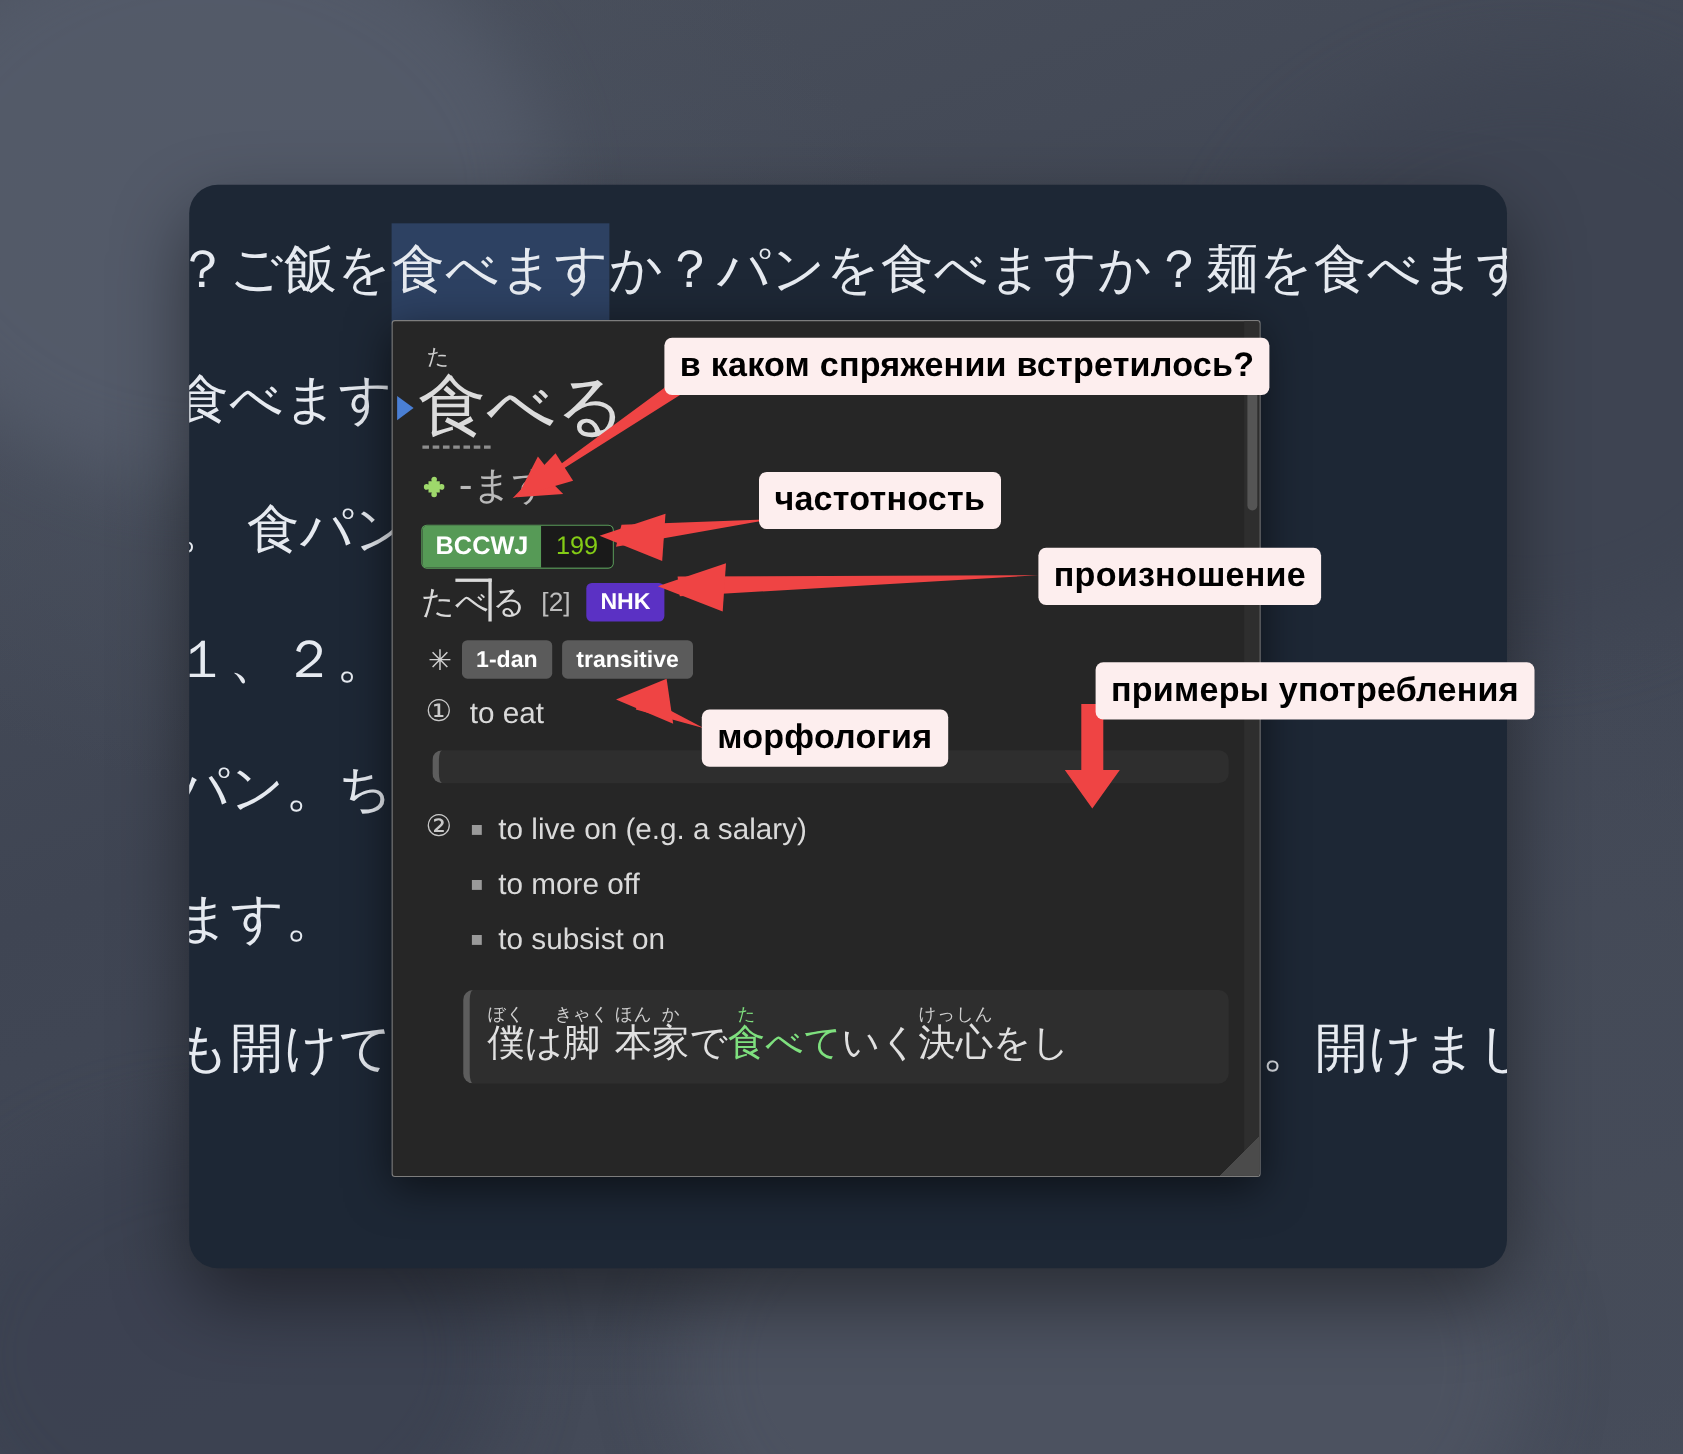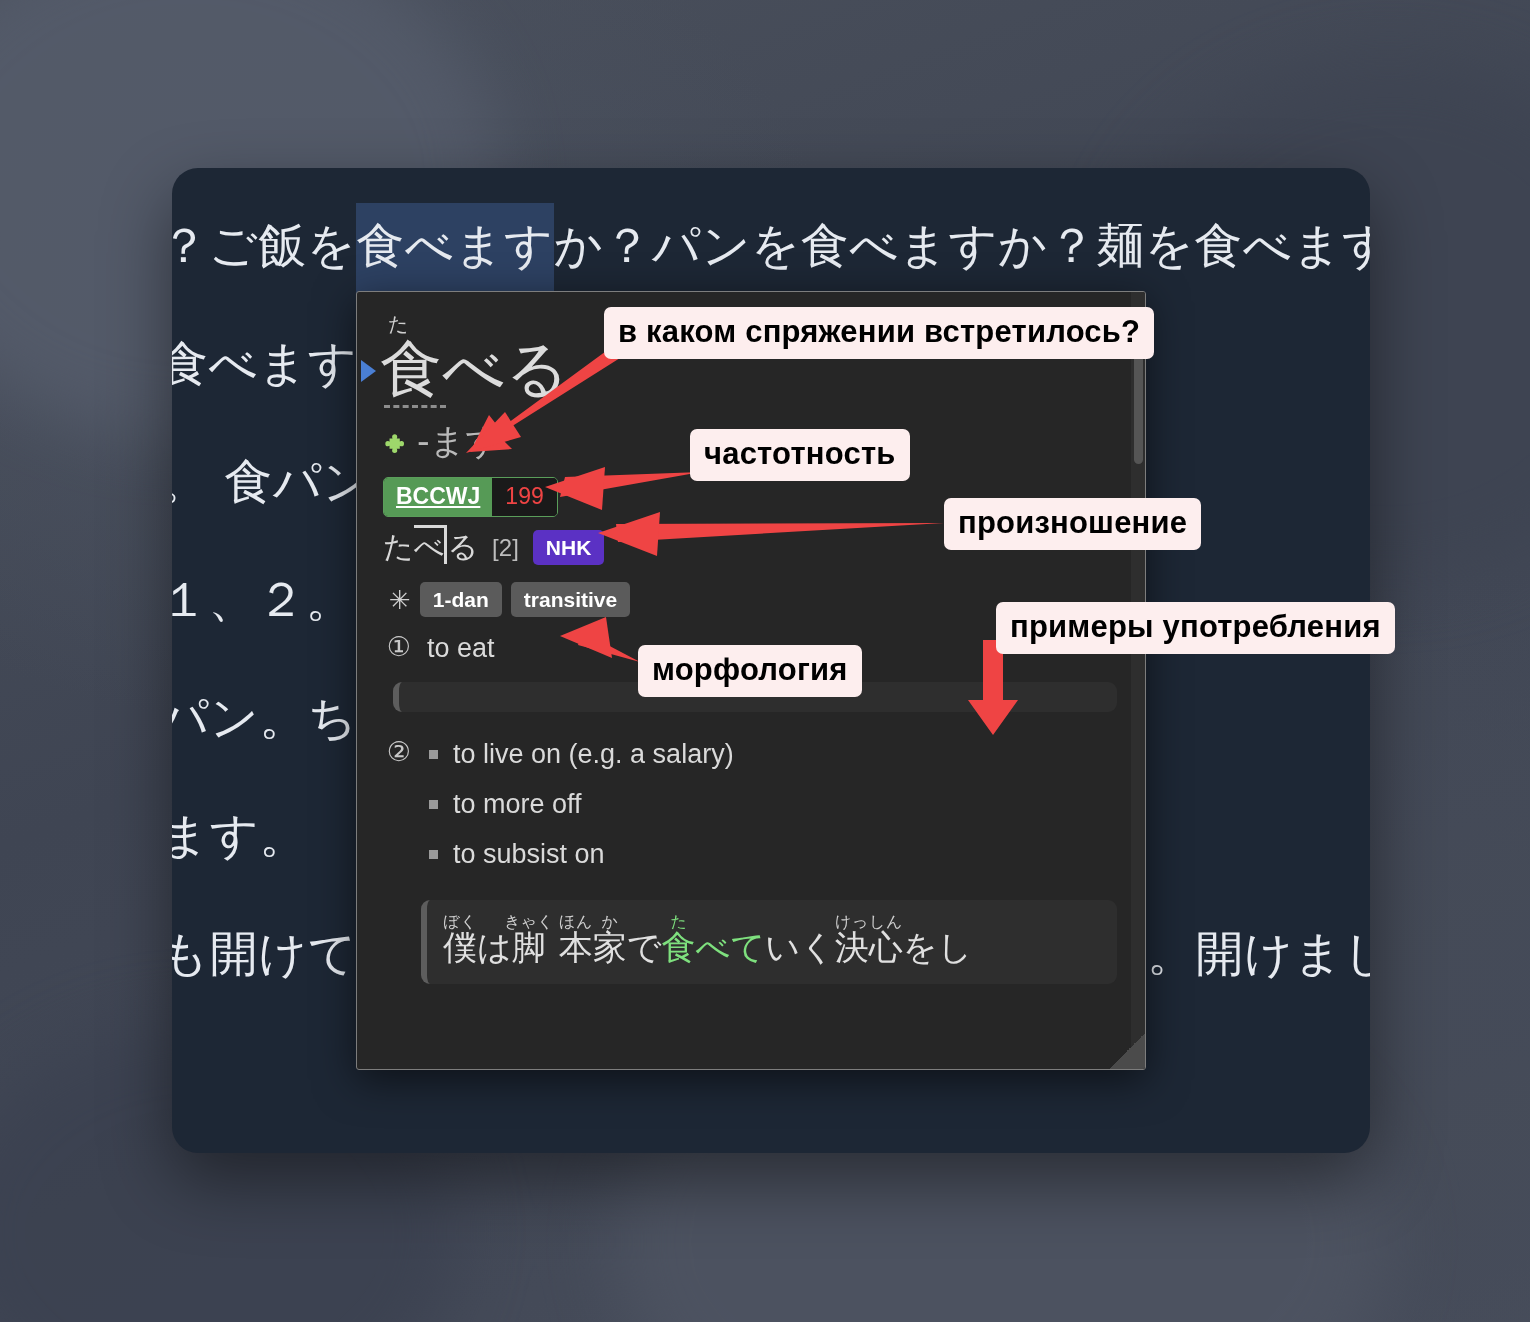--- a/index.html
+++ b/index.html
@@ -132,7 +132,7 @@
     border: 1px solid #5a9e5a; border-radius: 5px; overflow: hidden;
     font-size: 23px; font-weight: bold;
   }
-  .freq .dict { background: #569a56; color: #fff; padding: 5px 12px 6px; text-decoration: underline; }
+  .freq .dict { background: #569a56; color: #fff; padding: 5px 12px 6px; }
   .freq .val { background: #1a1a1a; color: #ef4444; padding: 5px 13px 6px; font-weight: normal; }
 
   

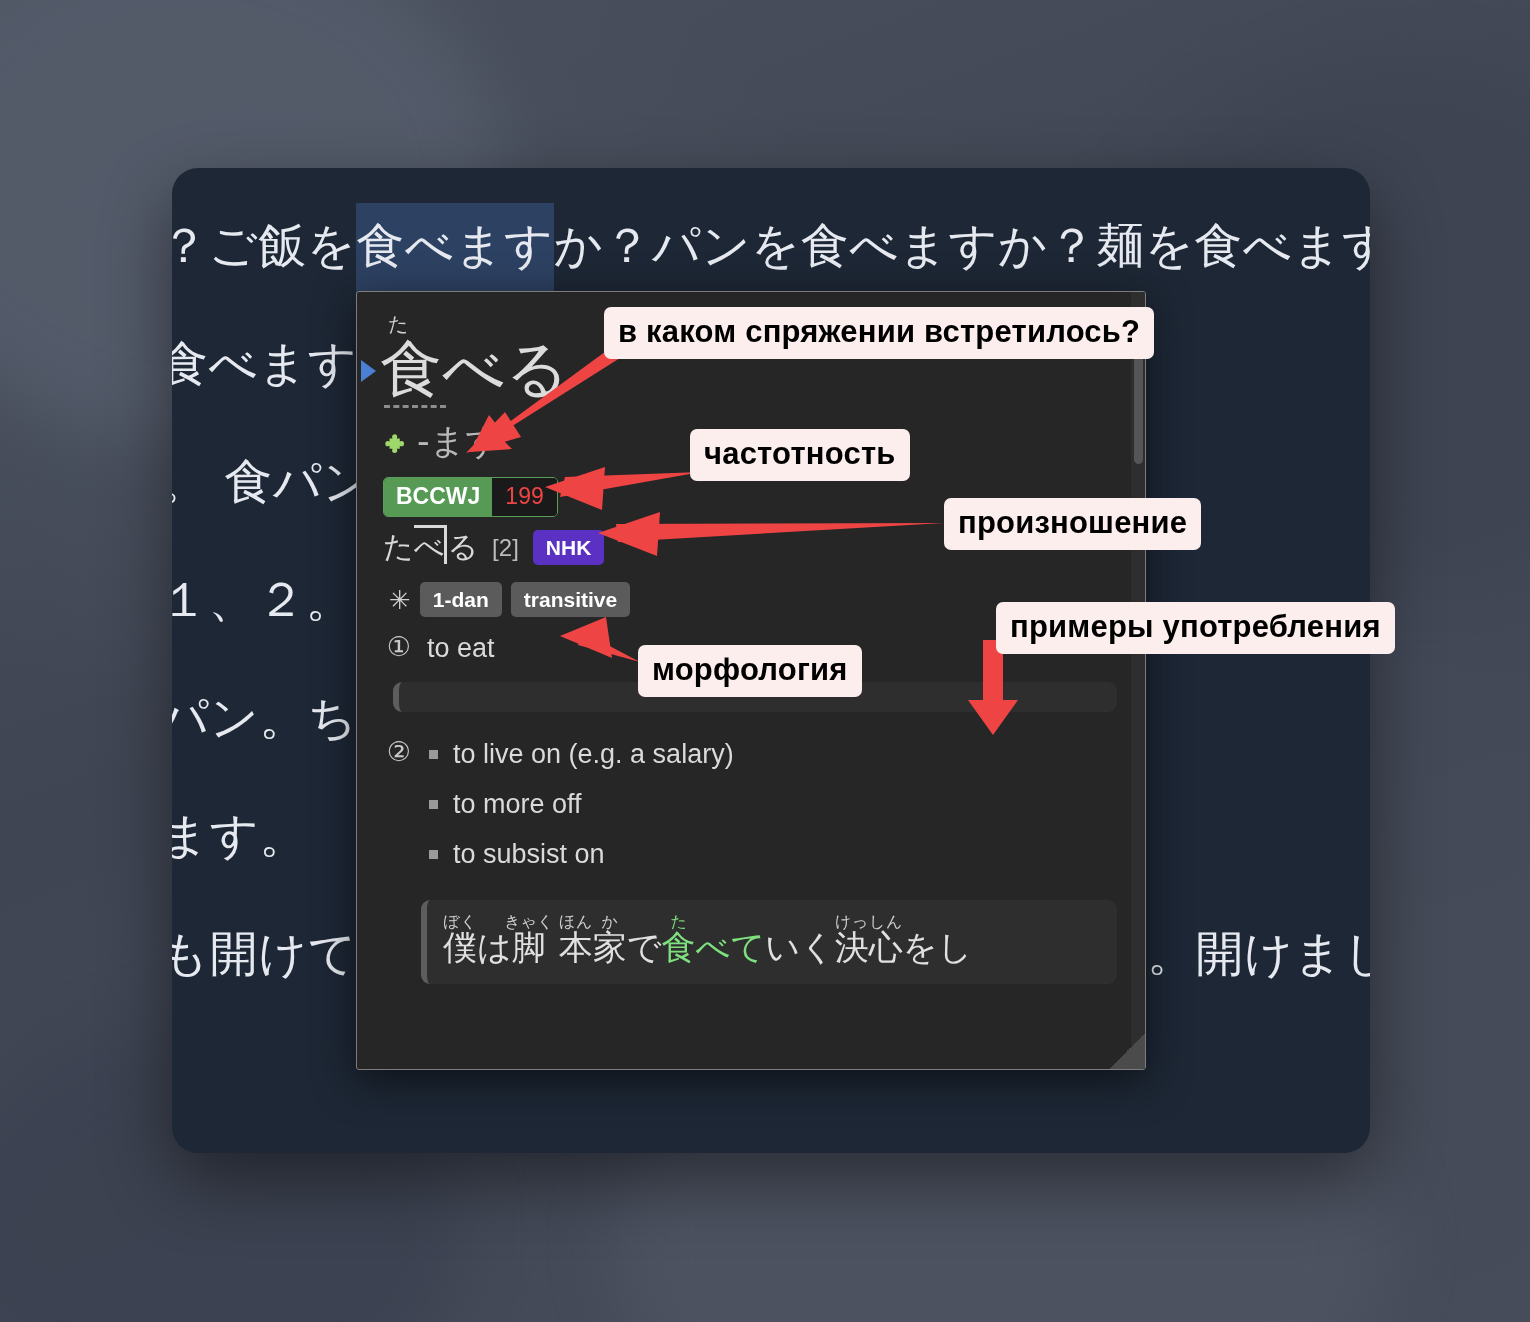--- a/index.html
+++ b/index.html
@@ -133,7 +133,7 @@
     font-size: 23px; font-weight: bold;
   }
   .freq .dict { background: #569a56; color: #fff; padding: 5px 12px 6px; }
-  .freq .val { background: #1a1a1a; color: #ef4444; padding: 5px 13px 6px; font-weight: normal; }
+  .freq .val { background: #1a1a1a; color: #84cc16; padding: 5px 13px 6px; font-weight: normal; }
 
   
   .pitch-row { display: flex; align-items: center; gap: 14px; margin: 10px 0 0 18px; }

